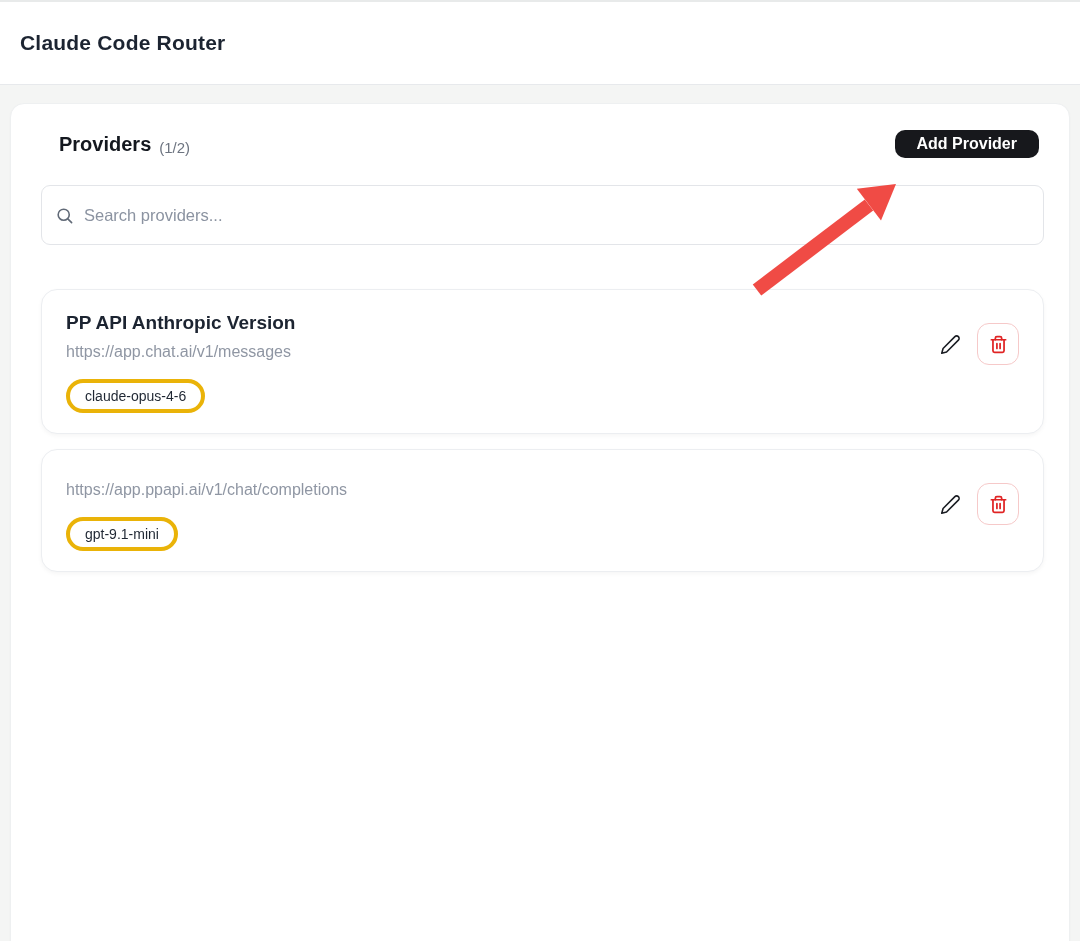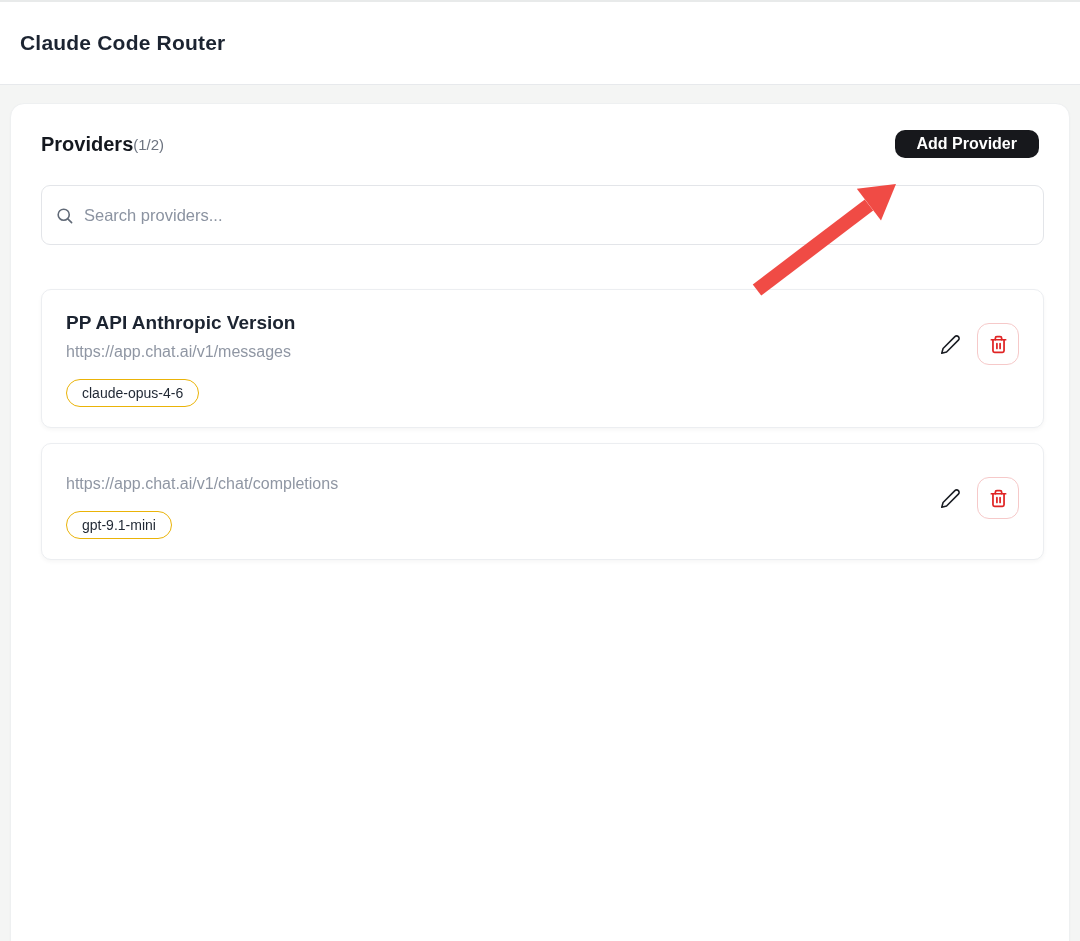--- a/index.html
+++ b/index.html
@@ -54,7 +54,7 @@
     justify-content:space-between;
     padding:0 10px 0 10px;
   }
-  .panel-title-group{display:flex;align-items:center;}
+  .panel-title-group{display:flex;align-items:flex-end;gap:8px;margin-left:18px;}
   .panel-title{font-size:20px;font-weight:700;color:#14181f;}
   .panel-count{font-size:15px;font-weight:400;color:#6d7480;}
   .add-provider-button{

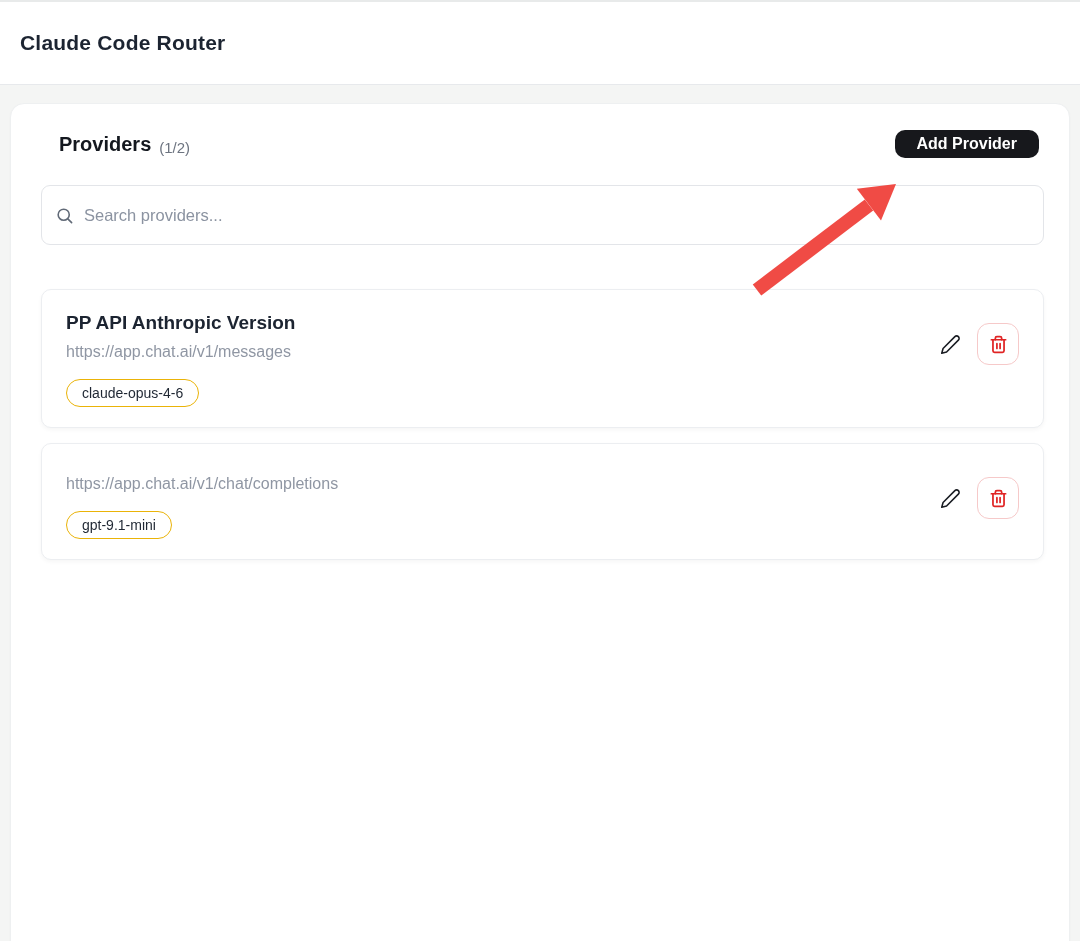--- a/index.html
+++ b/index.html
@@ -104,7 +104,7 @@
   .provider-card{
     background:#fff;
     border:1px solid #eceef1;
-    border-radius:10px;
+    border-radius:16px;
     padding:22px 24px 20px 24px;
     display:flex;
     align-items:flex-start;

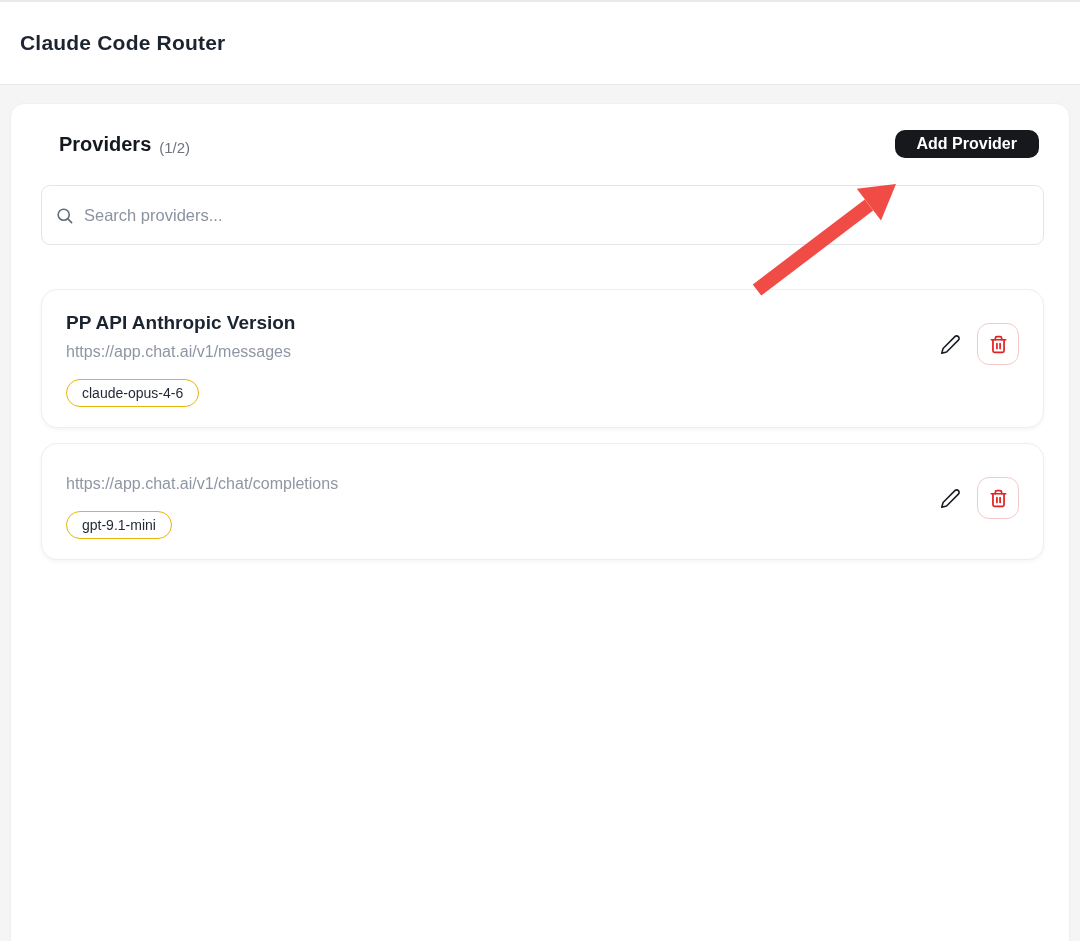--- a/index.html
+++ b/index.html
@@ -118,7 +118,7 @@
   .model-pill{
     display:inline-flex;
     align-items:center;
-    border:1px solid #eab308;
+    border:4px solid #eab308;
     border-radius:999px;
     padding:5px 15px;
     font-size:14px;

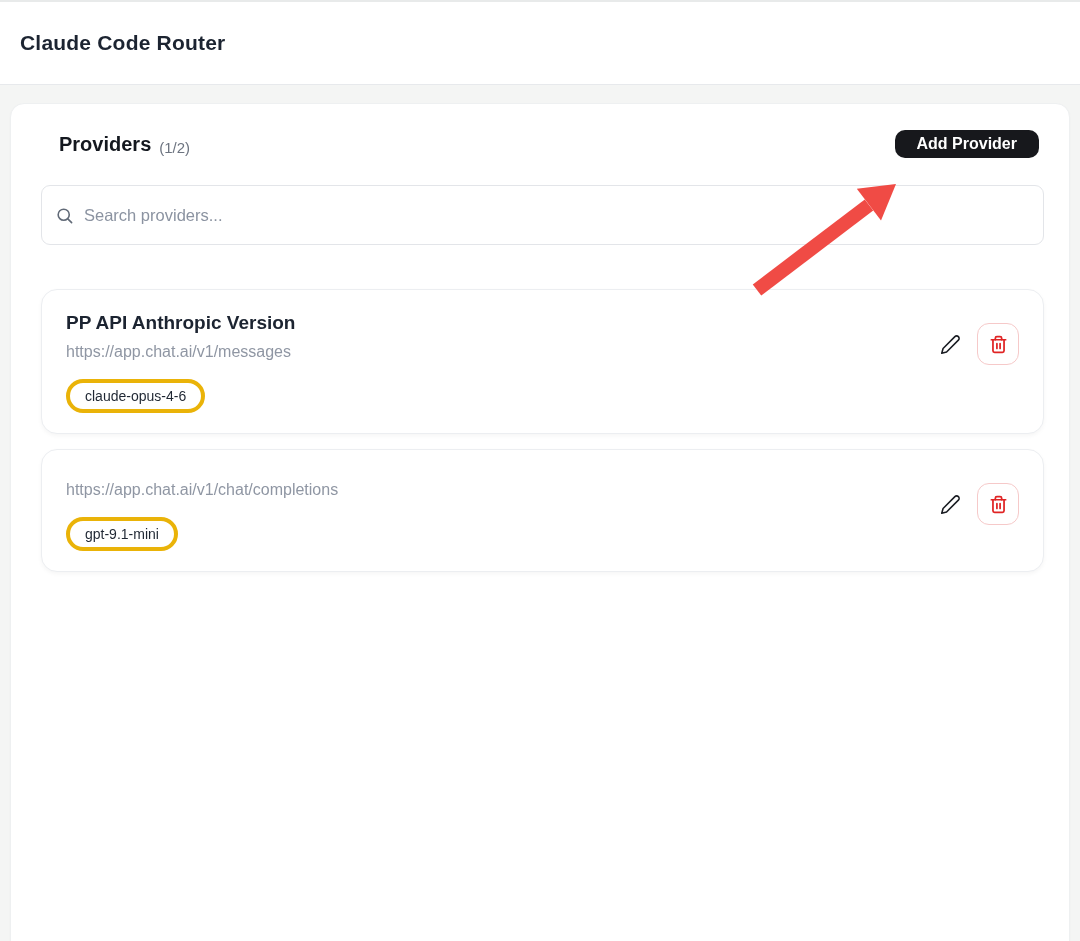--- a/index.html
+++ b/index.html
@@ -211,7 +211,7 @@
 
     <article class="provider-card">
       <div class="provider-info">
-        <div class="provider-url">https://app.chat.ai/v1/chat/completions</div>
+        <div class="provider-url">https://app.ppapi.ai/v1/chat/completions</div>
         <div class="provider-tags">
           <span class="model-pill">gpt-9.1-mini</span>
         </div>

